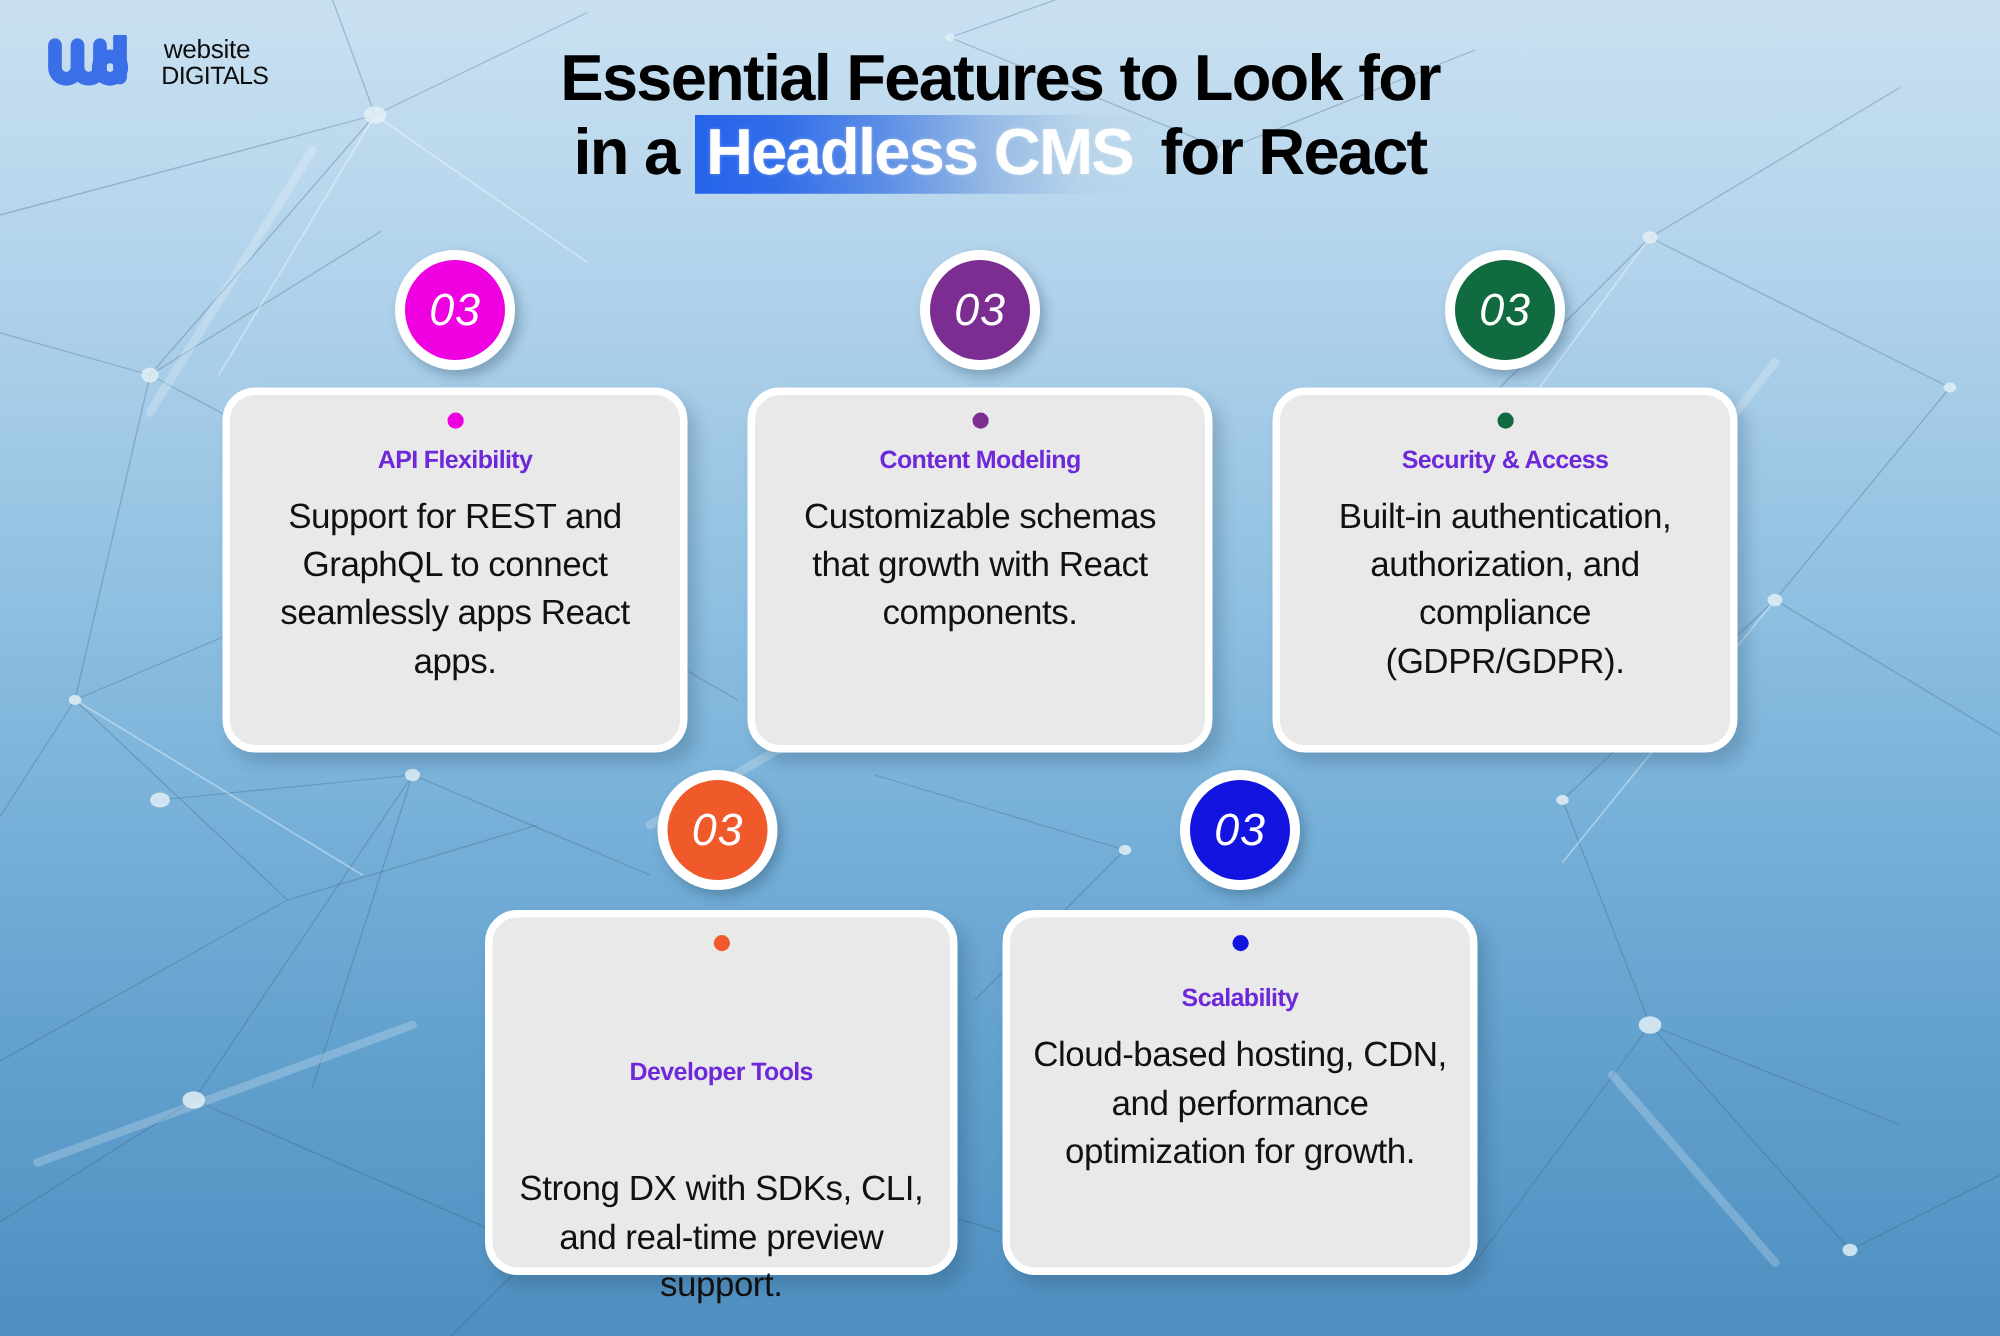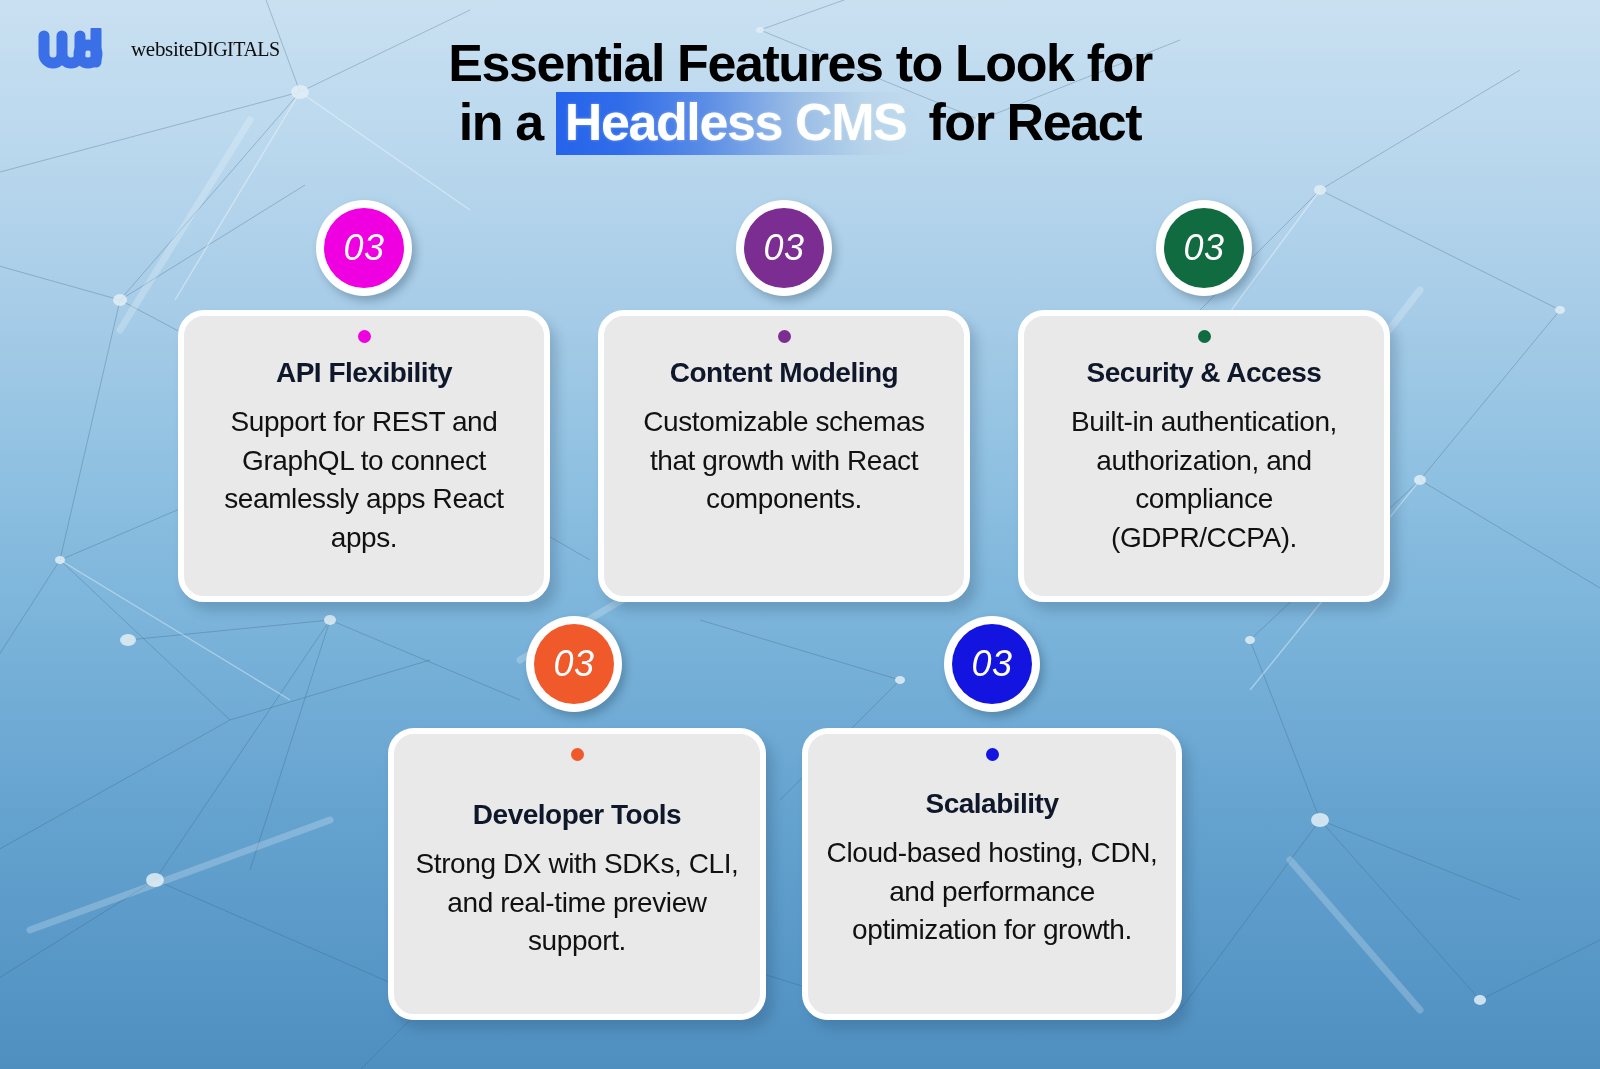--- a/index.html
+++ b/index.html
@@ -38,7 +38,7 @@
     display:flex; align-items:center; gap:9px;
   }
   .logo-mark { display:block; }
-  .logo-words { display:flex; flex-direction:row; line-height:1;font-family:Liberation Serif, serif; }
+  .logo-words { display:flex; flex-direction:column; line-height:1; }
   .logo-website {
     font-size:21px; font-weight:400; color:#0d0d0d;
     letter-spacing:-0.3px; margin-left:2px; margin-bottom:1px;

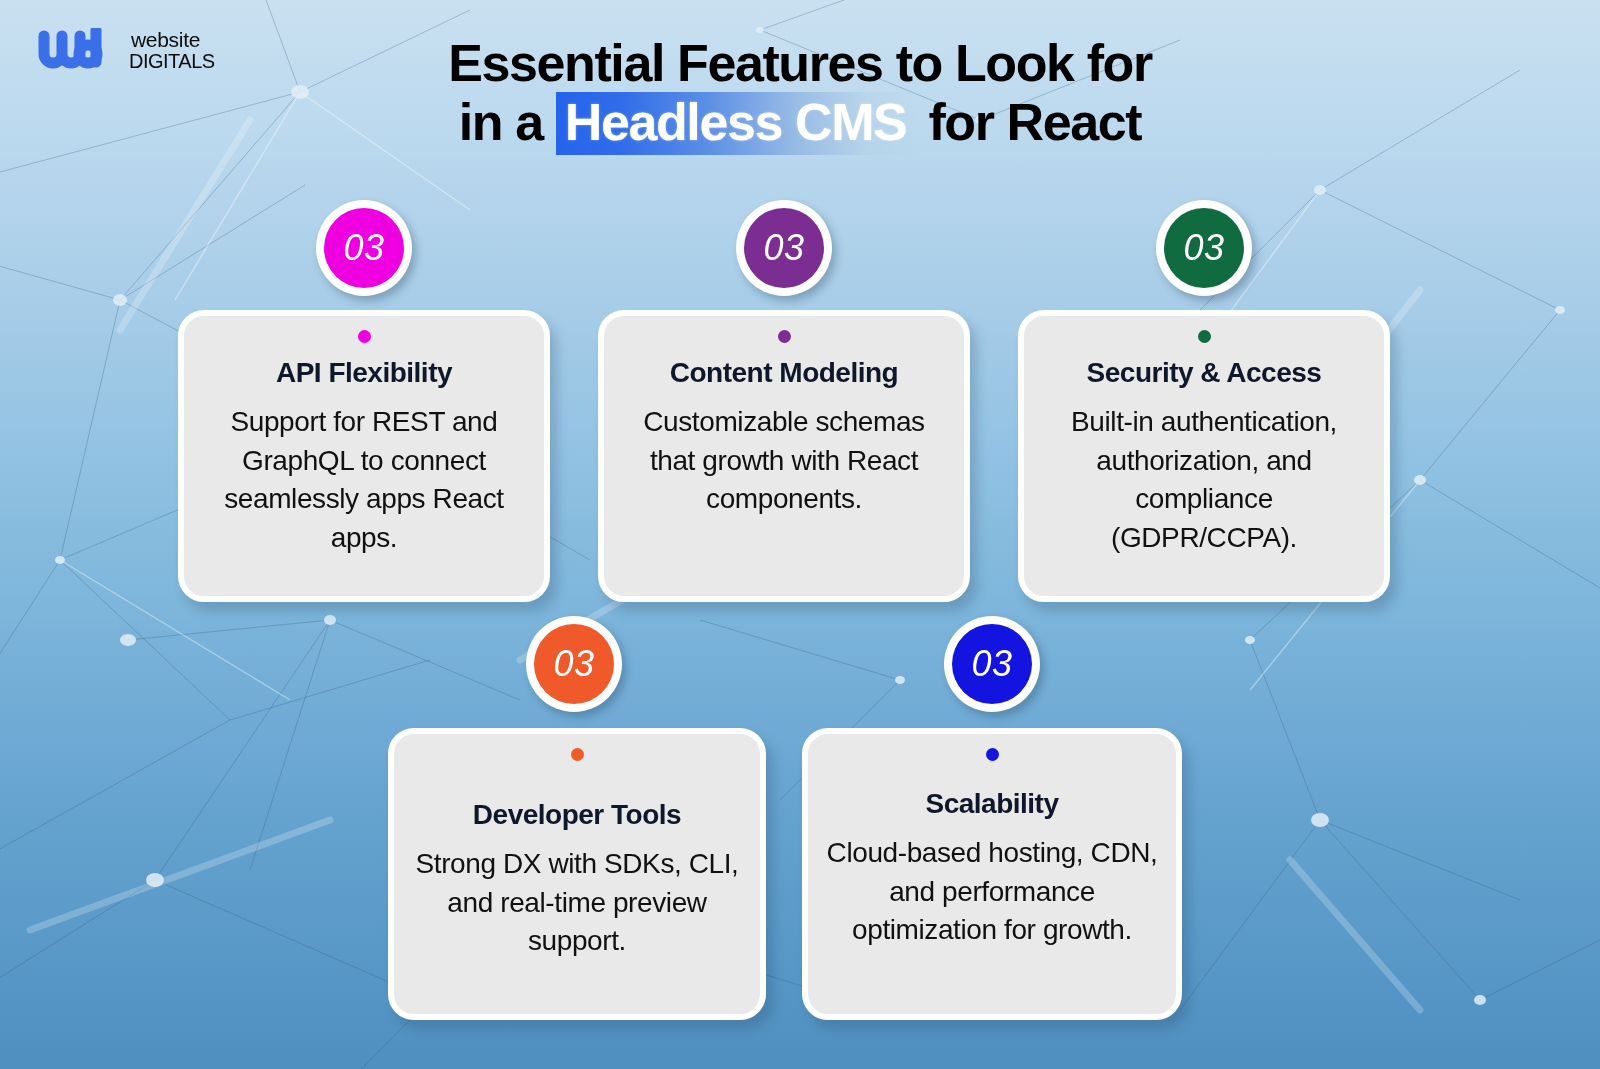--- a/index.html
+++ b/index.html
@@ -90,7 +90,7 @@
     flex:0 0 auto;
   }
   .card-title {
-    font-size:28px; font-weight:800; color:#0f172a;
+    font-size:20px; font-weight:800; color:#6d28d9;
     letter-spacing:-0.5px;
     margin-top:14px;
     text-align:right;

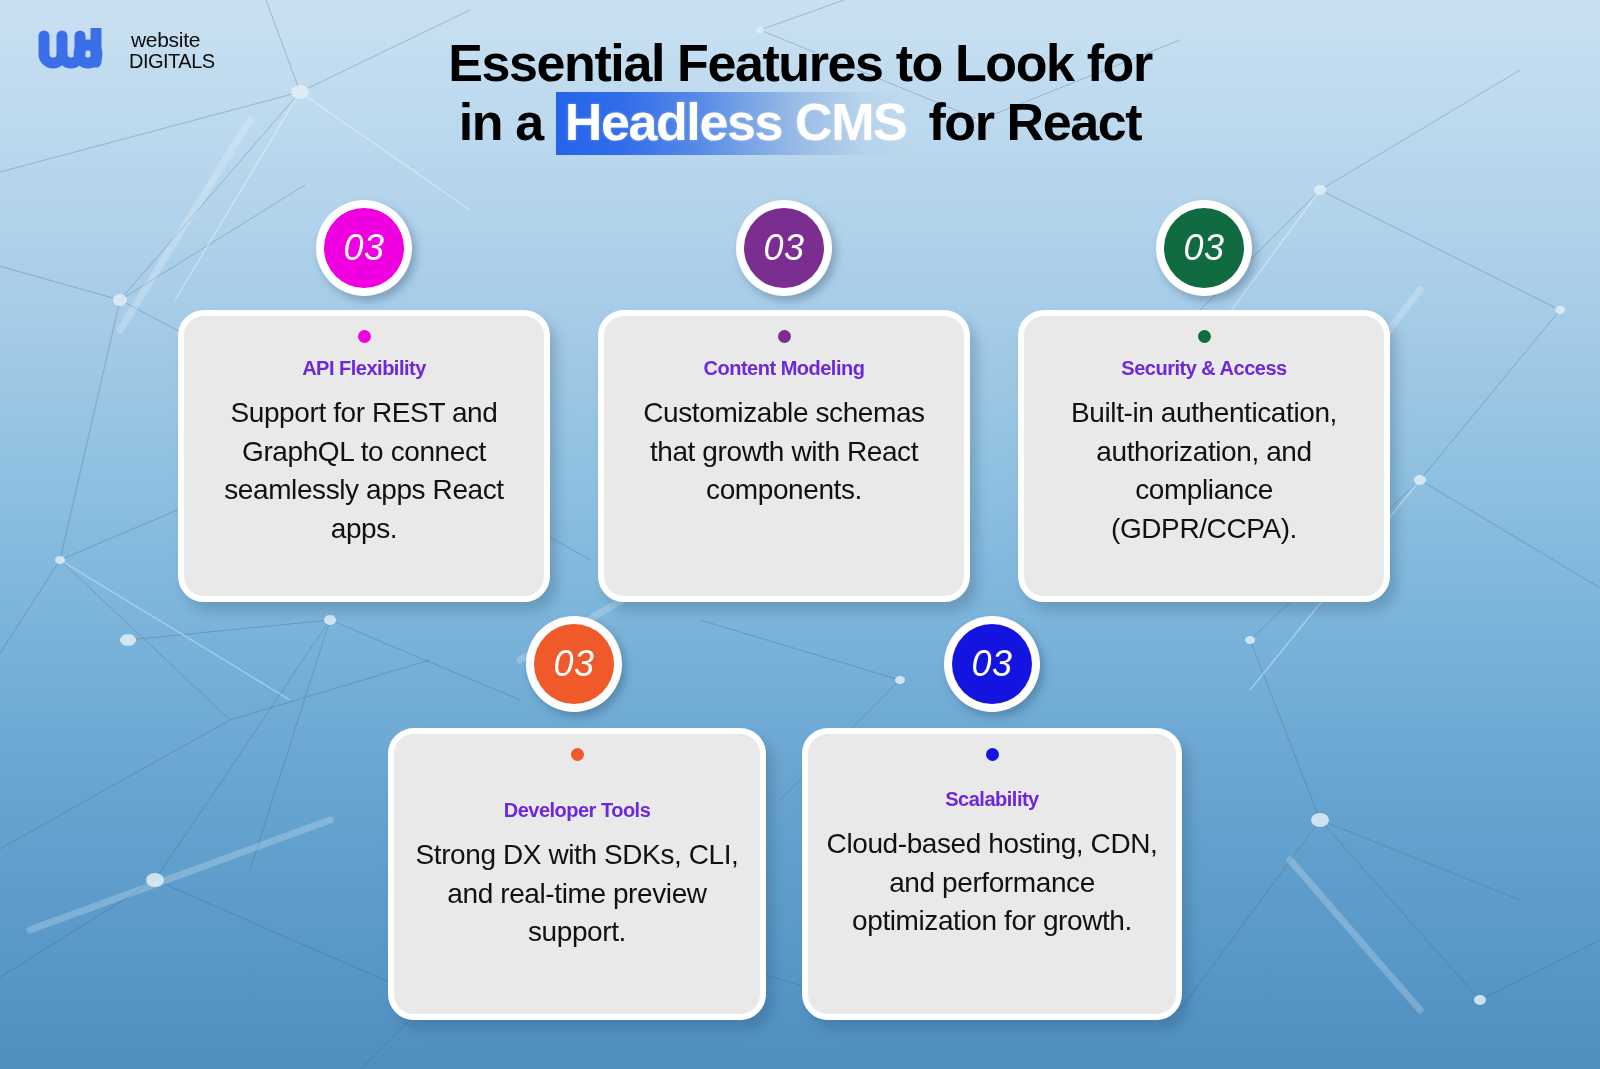--- a/index.html
+++ b/index.html
@@ -224,7 +224,7 @@
   <div class="card" style="left:1018px; top:310px; width:372px; height:292px;">
     <span class="card-dot" style="background:#116b41;"></span>
     <div class="card-title">Security &amp; Access</div>
-    <div class="card-desc">Built-in authentication, authorization, and compliance (GDPR/CCPA).</div>
+    <div class="card-desc">Built-in authentication, authorization, and compliance (GDPR/GDPR).</div>
   </div>
 
   <div class="badge" style="left:526px; top:616px;">

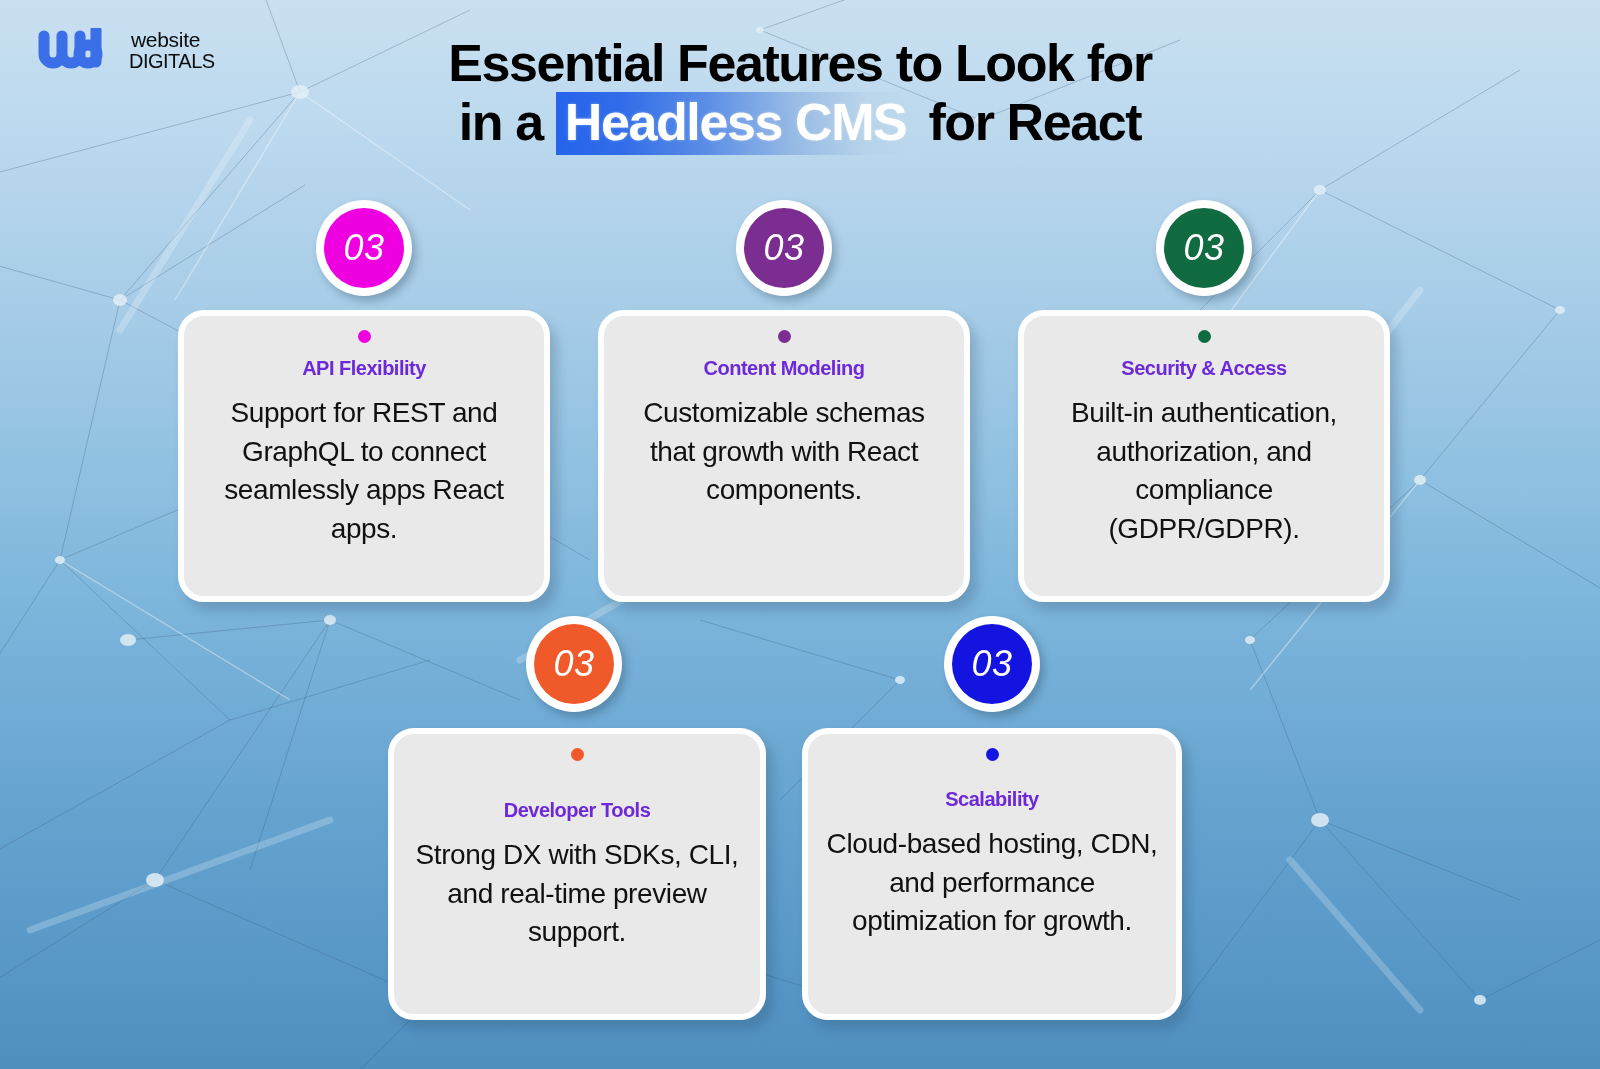--- a/index.html
+++ b/index.html
@@ -231,7 +231,7 @@
     <div class="badge-inner" style="background:#f0592a;">03</div>
   </div>
 
-  <div class="card" style="left:388px; top:728px; width:378px; height:292px;">
+  <div class="card" style="left:388px; top:728px; width:378px; height:292px;gap:48px;">
     <span class="card-dot" style="background:#f0592a;"></span>
     <div class="card-title" style="margin-top:38px;">Developer Tools</div>
     <div class="card-desc">Strong DX with SDKs, CLI, and real-time preview support.</div>

